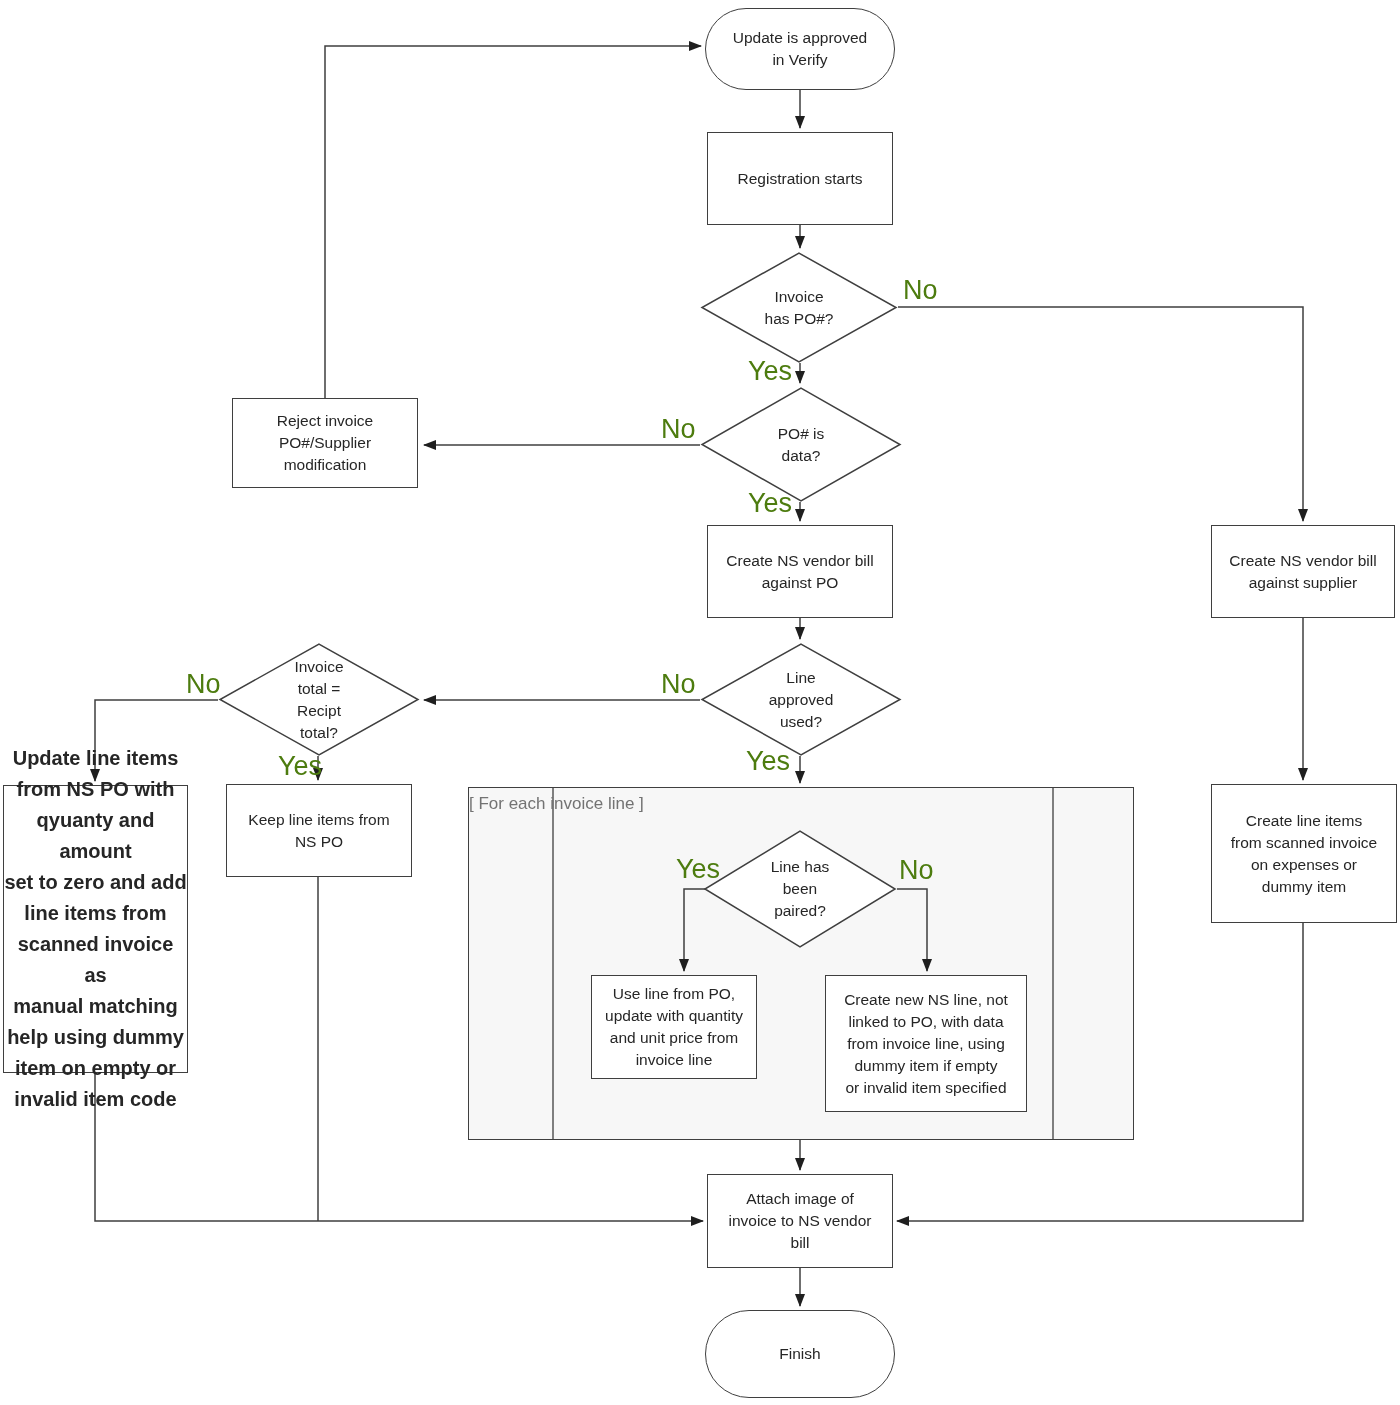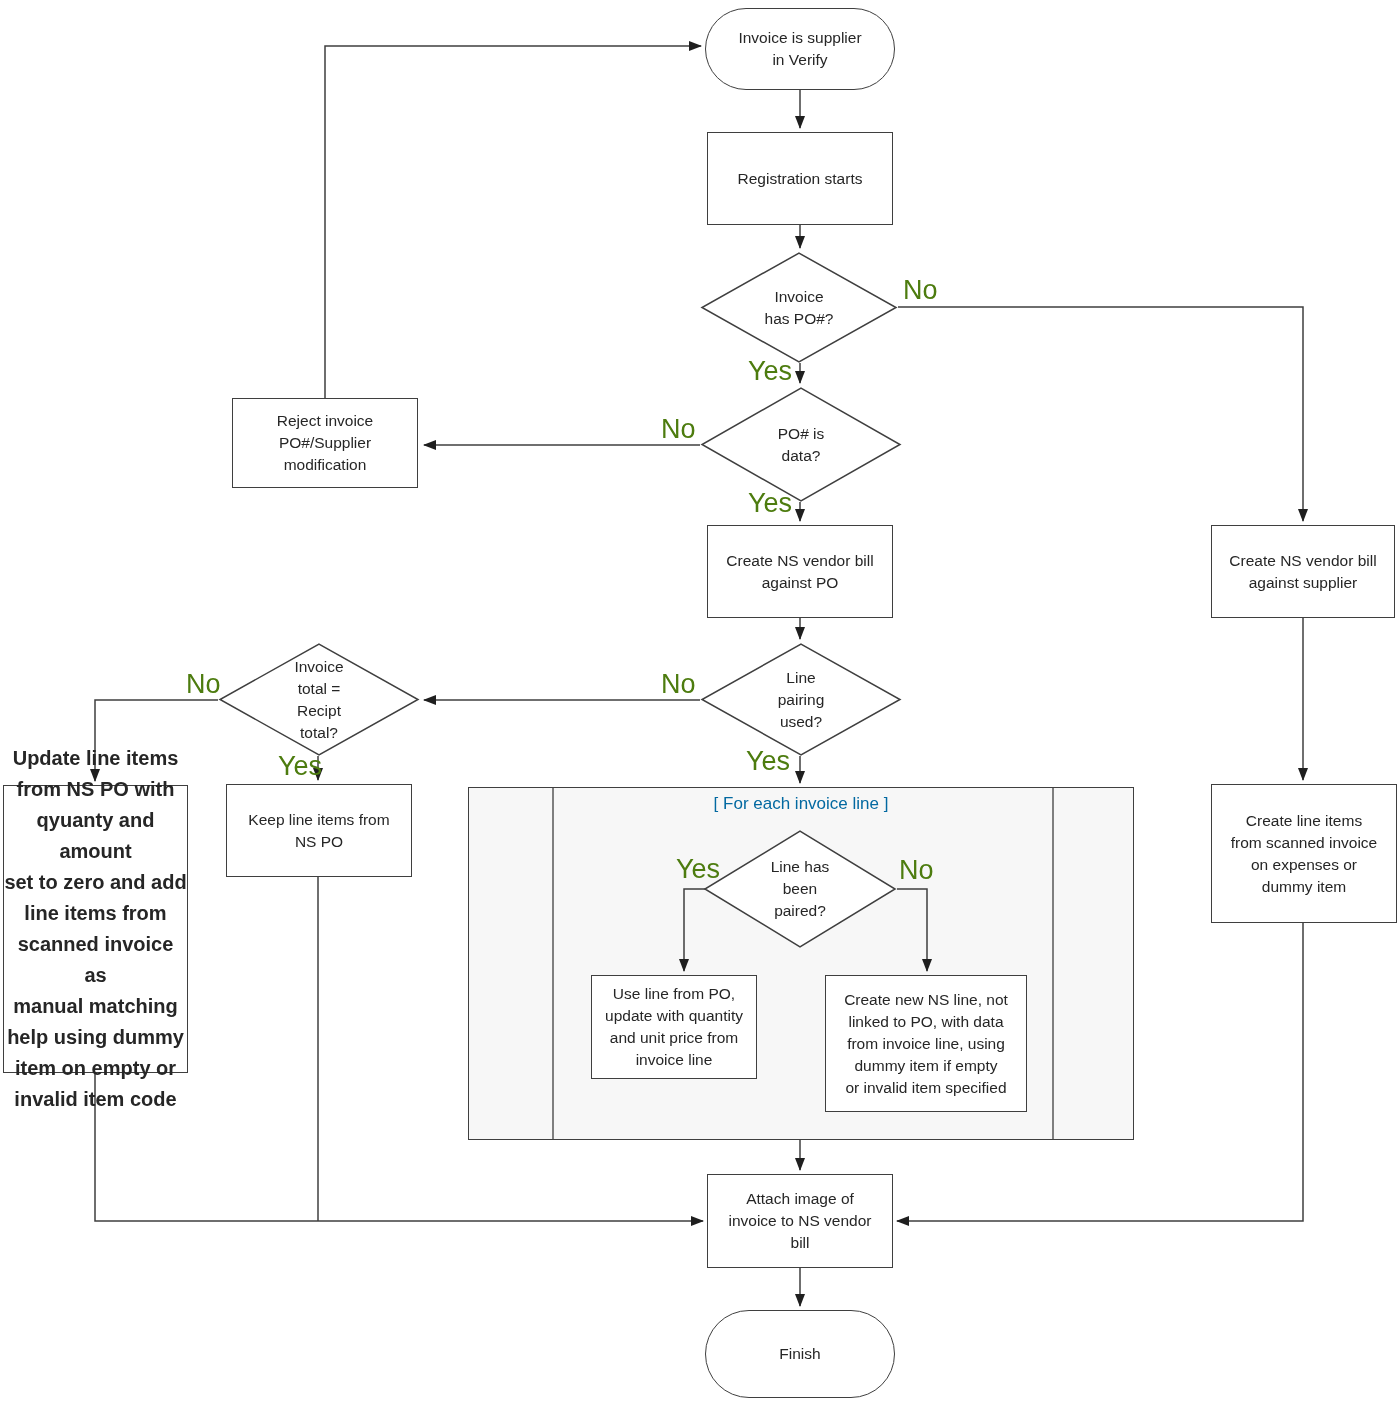--- a/index.html
+++ b/index.html
@@ -82,7 +82,7 @@
   </svg>
 
   <div class="node terminal" style="left:705px;top:8px;width:190px;height:82px;">
-    <span>Invoice is supplier
+    <span>Update is approved
 in Verify</span>
   </div>
 

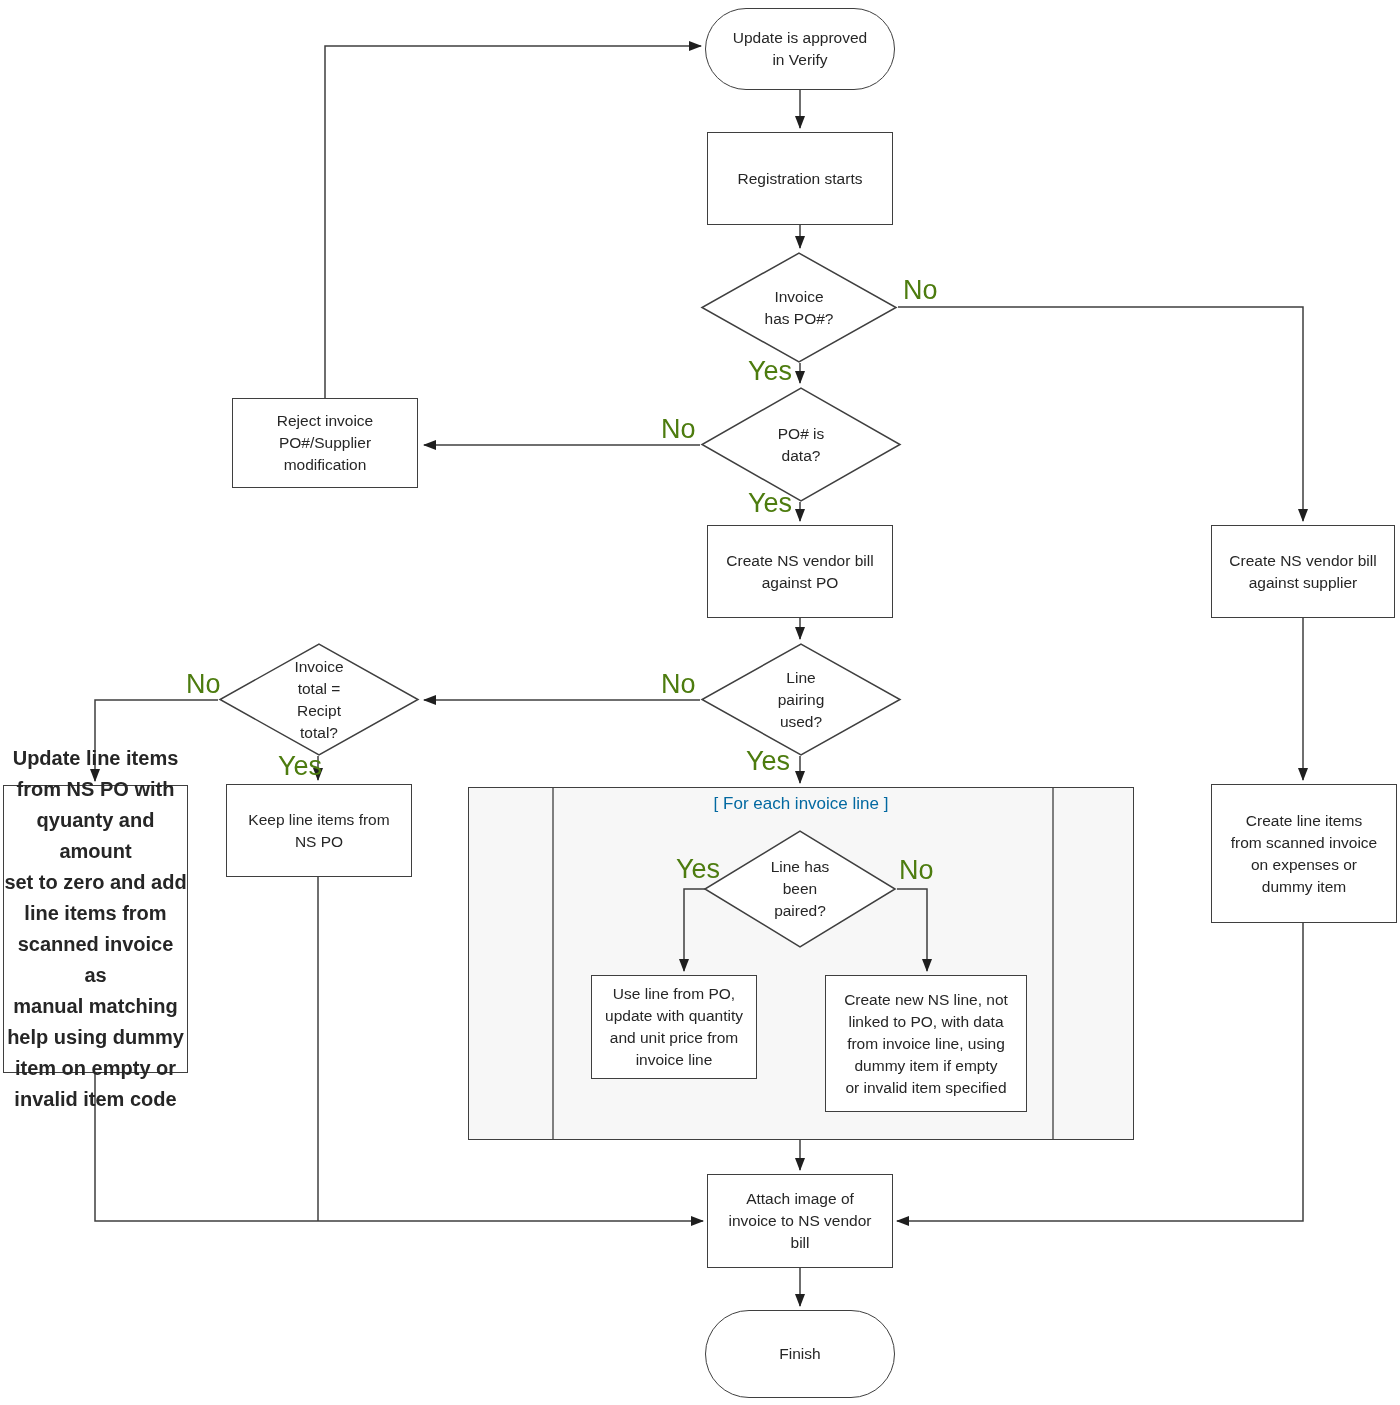--- a/index.html
+++ b/index.html
@@ -122,7 +122,7 @@
       <polygon points="50,1 99,50 50,99 1,50" fill="#ffffff" stroke="#3f3f3f" stroke-width="1.5" vector-effect="non-scaling-stroke"></polygon>
     </svg>
     <span class="dlabel">Line
-pairing
+approved
 used?</span>
   </div>
 

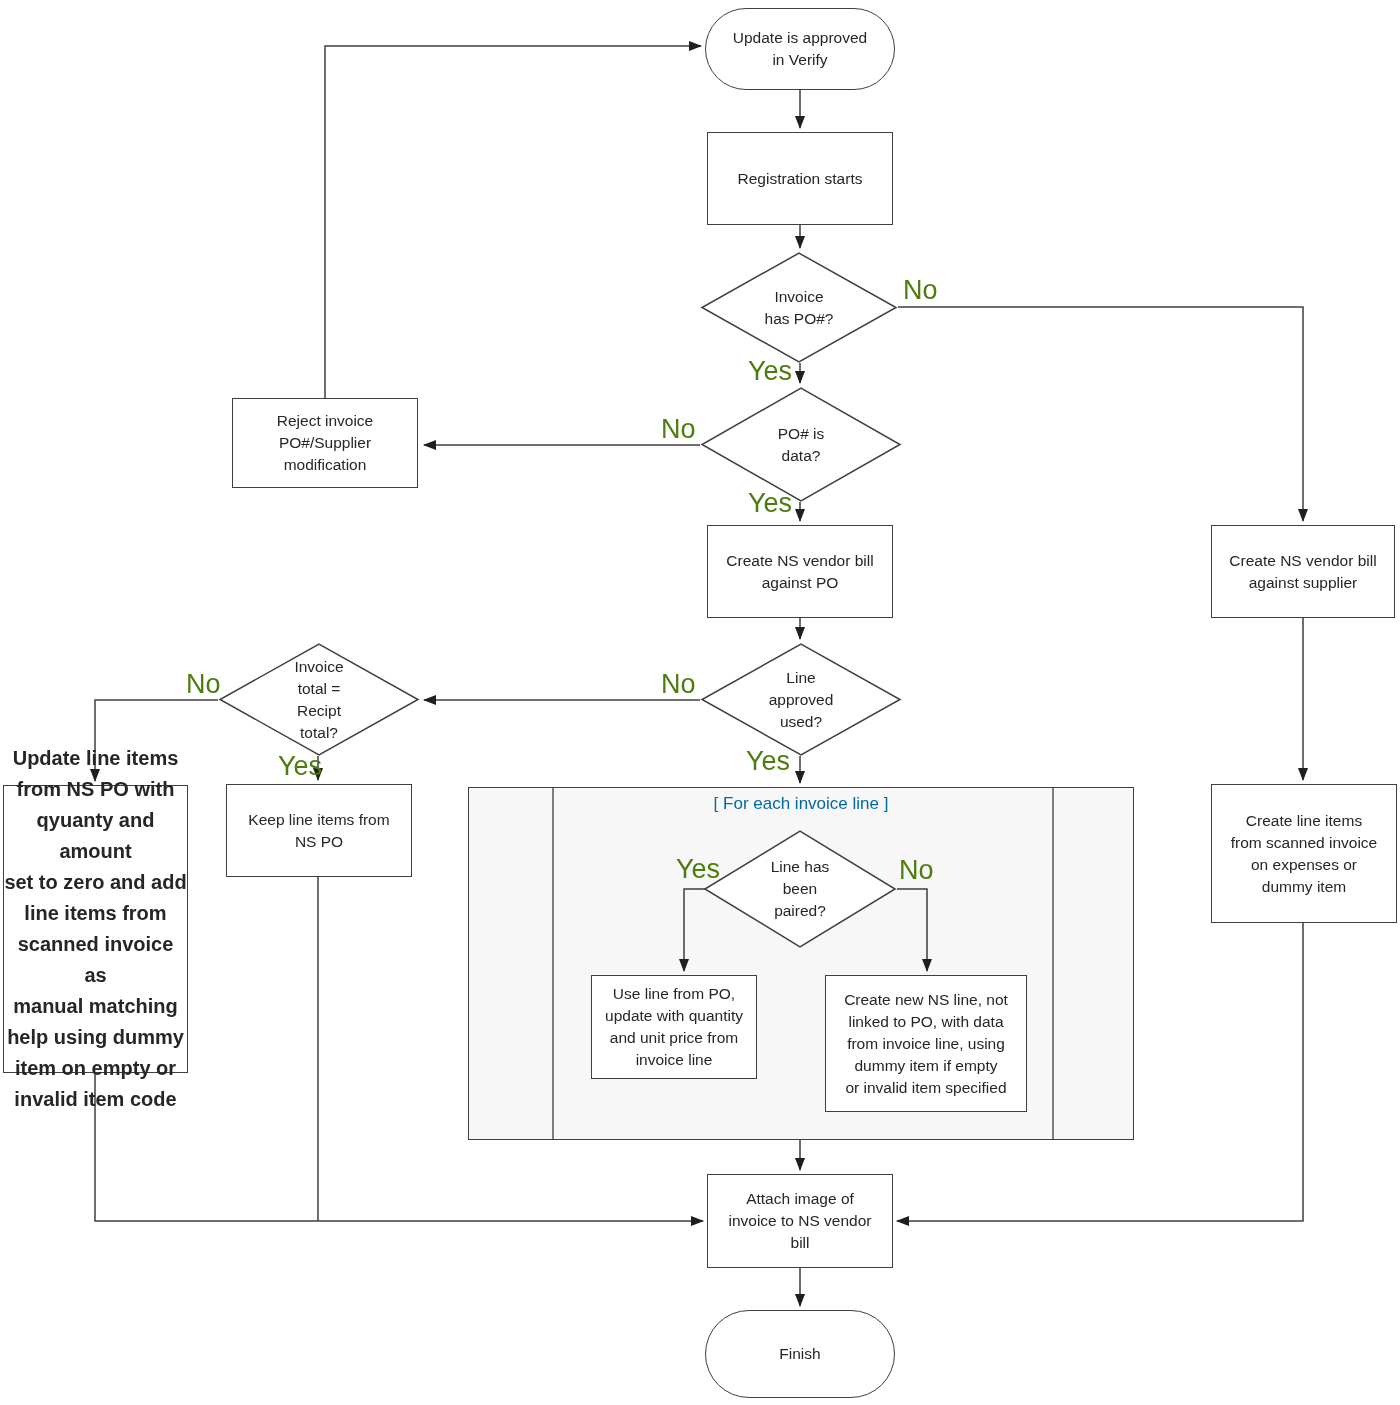--- a/index.html
+++ b/index.html
@@ -33,7 +33,7 @@
   }
   .frame-title{
     position:absolute;left:0;right:0;top:6px;
-    text-align:center;font-size:17px;color:#0369a1;
+    font-size:17px;color:#737373;
   }
   .edge-label{
     position:absolute;font-size:27px;color:#4d7c0f;line-height:1.1;

